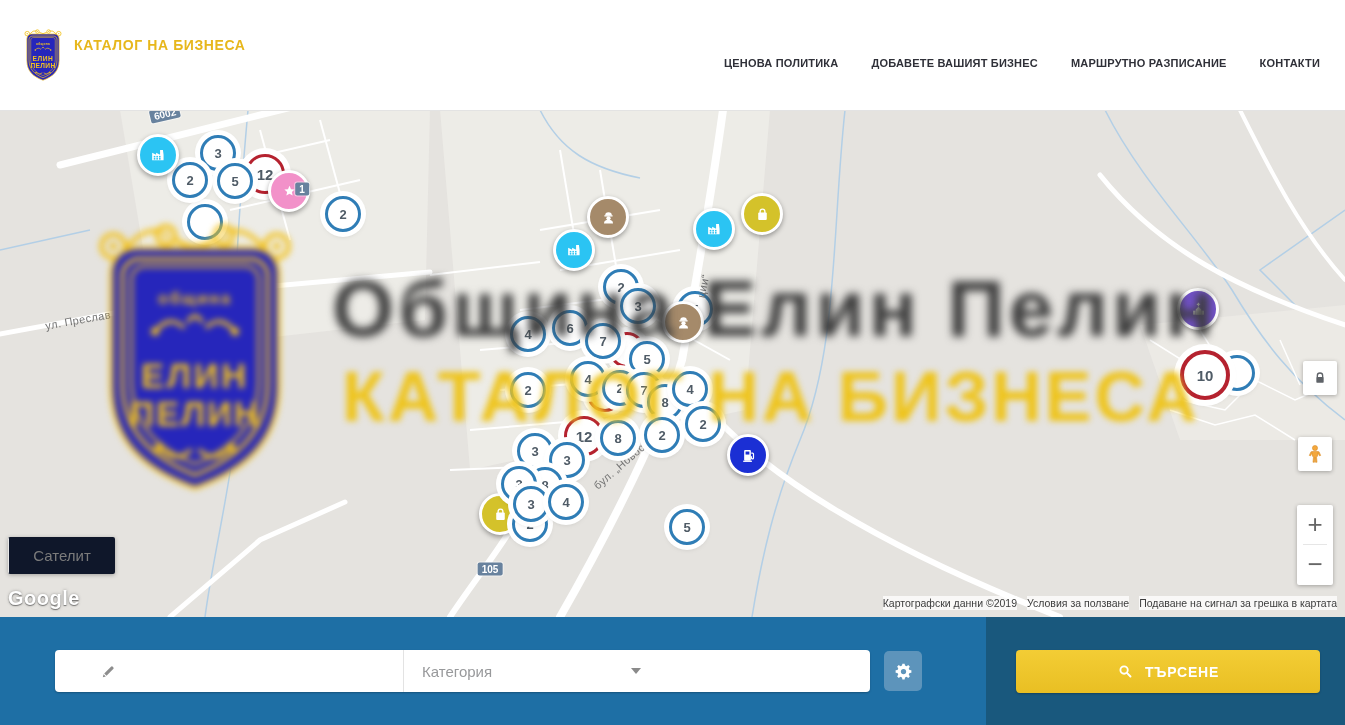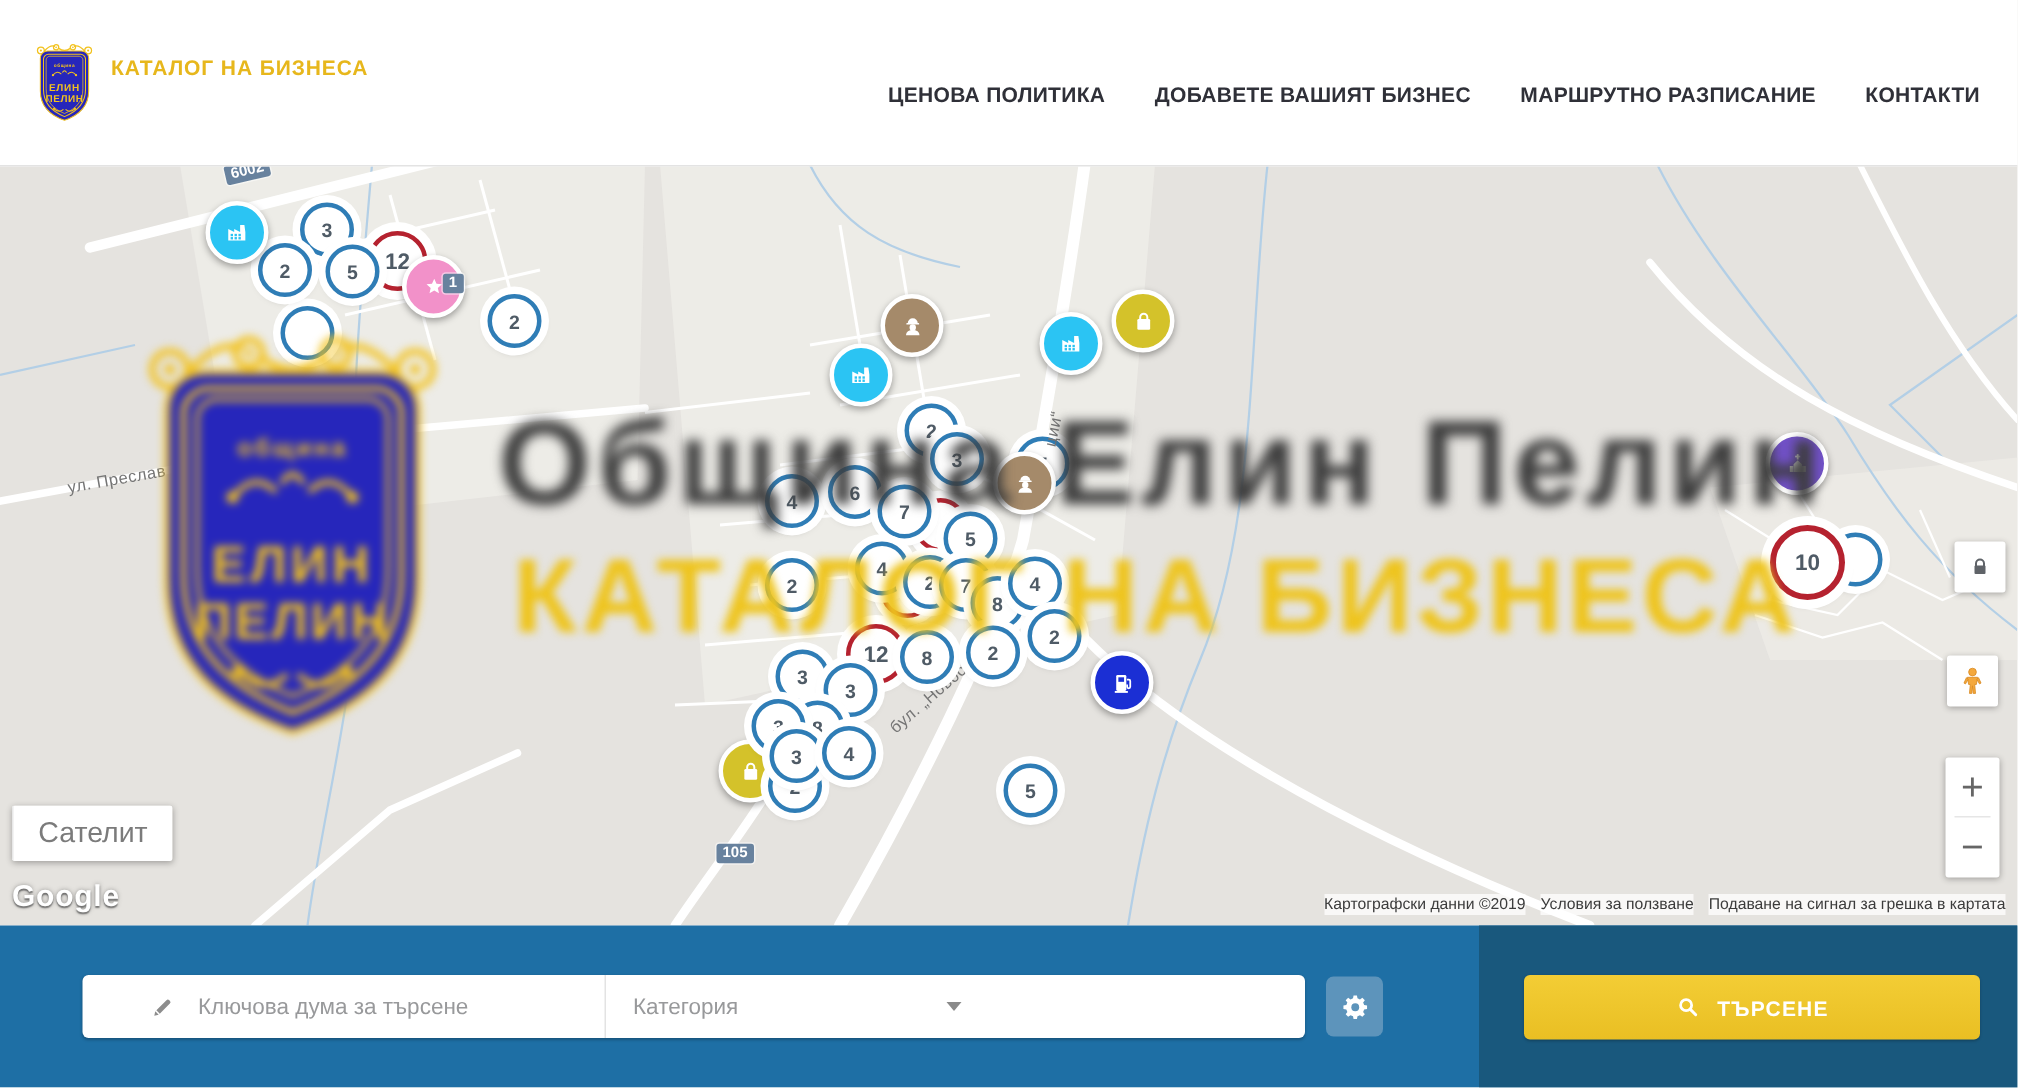--- a/index.html
+++ b/index.html
@@ -15,7 +15,7 @@
   .logo-title{font-size:19px;font-weight:bold;color:#4a4a4a;letter-spacing:.2px;}
   .logo-sub{font-size:14px;font-weight:bold;color:#e7b71c;letter-spacing:.6px;margin-top:3px;}
   .nav{position:absolute;right:25px;top:0;height:110px;display:flex;align-items:center;gap:33px;padding-top:8px;}
-  .nav a{font-size:14px;font-weight:bold;color:#2f3038;text-decoration:none;letter-spacing:.2px;cursor:pointer;}
+  .nav a{font-size:11px;font-weight:bold;color:#2f3038;text-decoration:none;letter-spacing:.2px;cursor:pointer;}
 
   
   .map{position:absolute;left:0;top:110px;width:1345px;height:507px;background:#e5e3df;overflow:hidden;}

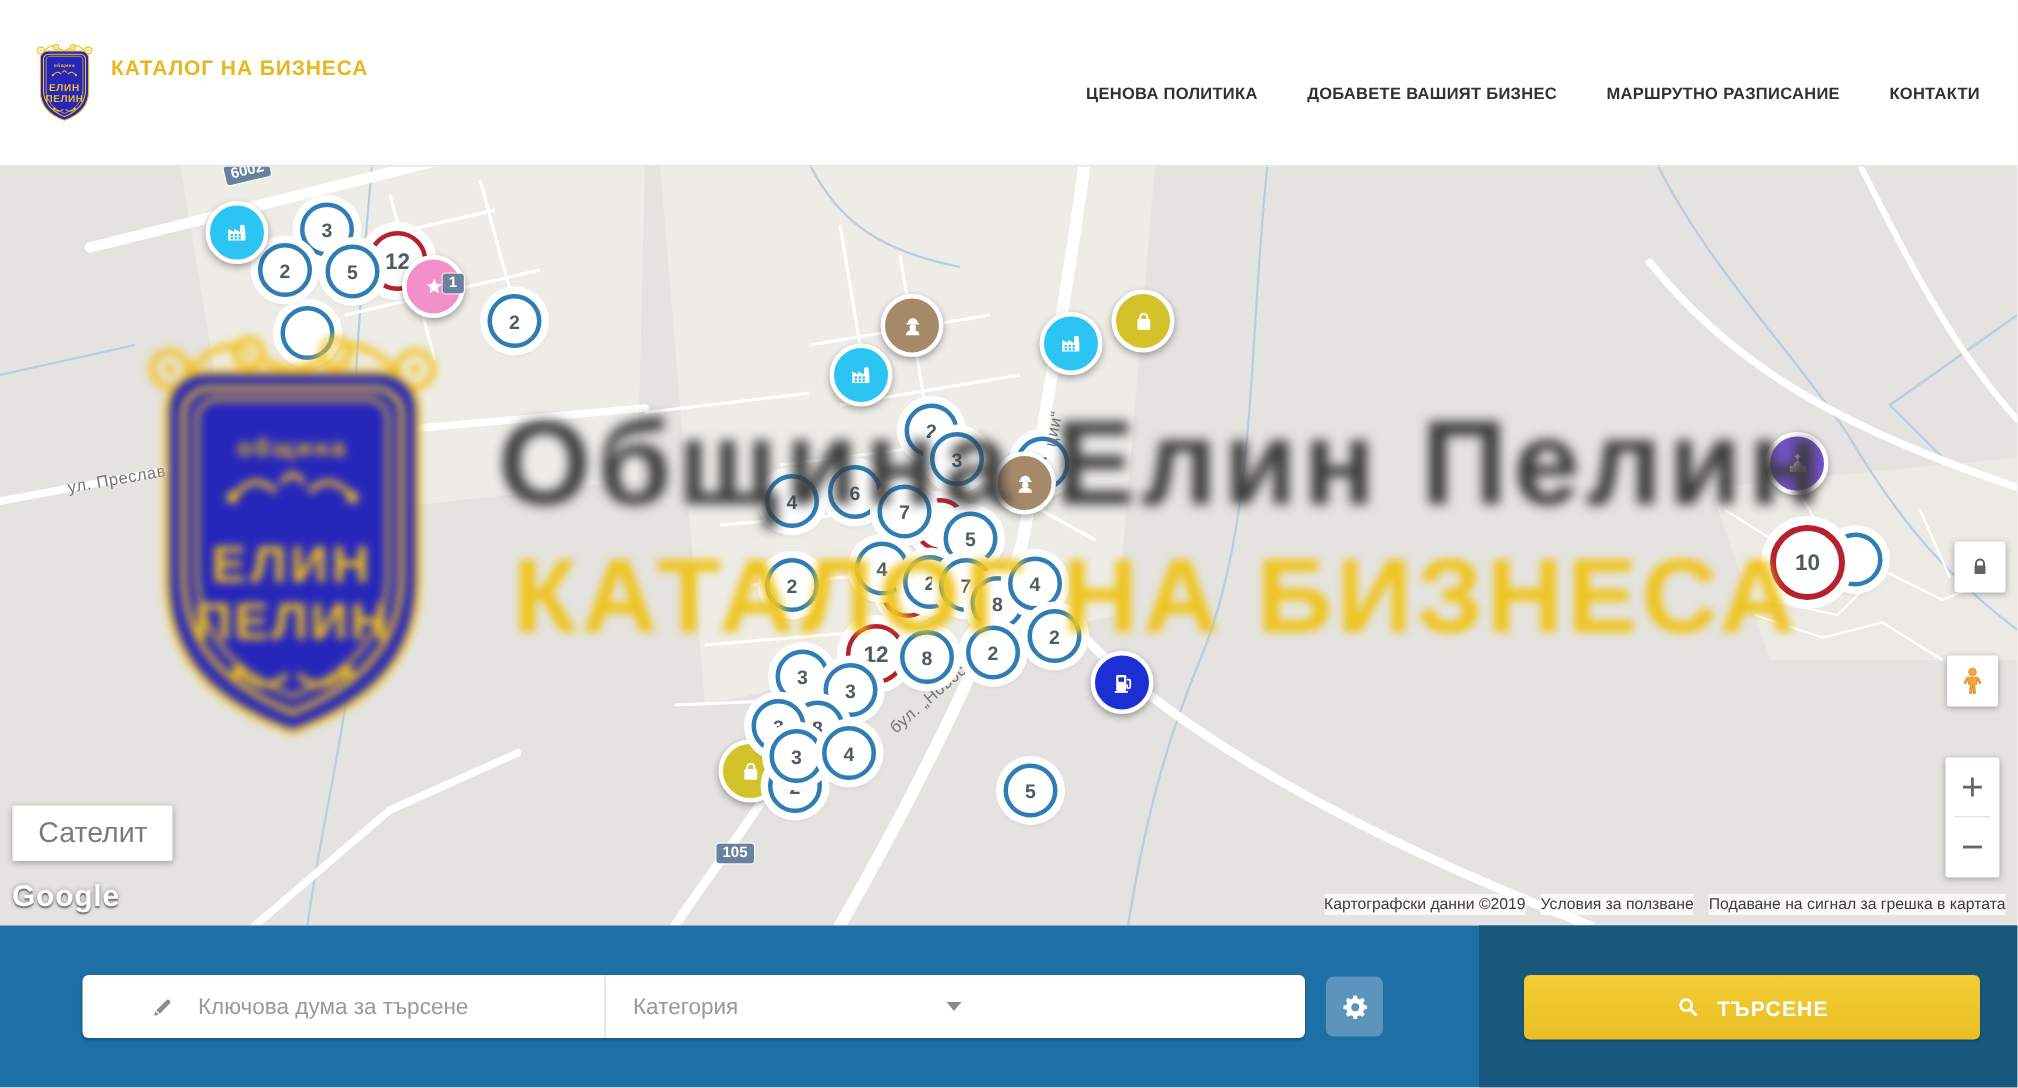--- a/index.html
+++ b/index.html
@@ -49,8 +49,8 @@
   
   .maptype{position:absolute;left:8px;top:427px;height:37px;display:flex;z-index:6;
            box-shadow:0 1px 4px rgba(0,0,0,.3);border-radius:2px;overflow:hidden;}
-  .maptype .btn{background:#ffffff;height:37px;display:flex;align-items:center;justify-content:center;
-                font-size:19px;cursor:pointer;}
+  .maptype .btn{background:#0f172a;height:37px;display:flex;align-items:center;justify-content:center;
+                font-size:15px;cursor:pointer;}
   .maptype .btn.sat{width:106px;color:#7b7b7b;border-left:1px solid #e8e8e8;}
   .google-logo{position:absolute;left:8px;top:477px;font-size:20px;font-weight:bold;color:#fff;
                letter-spacing:.5px;z-index:6;cursor:pointer;

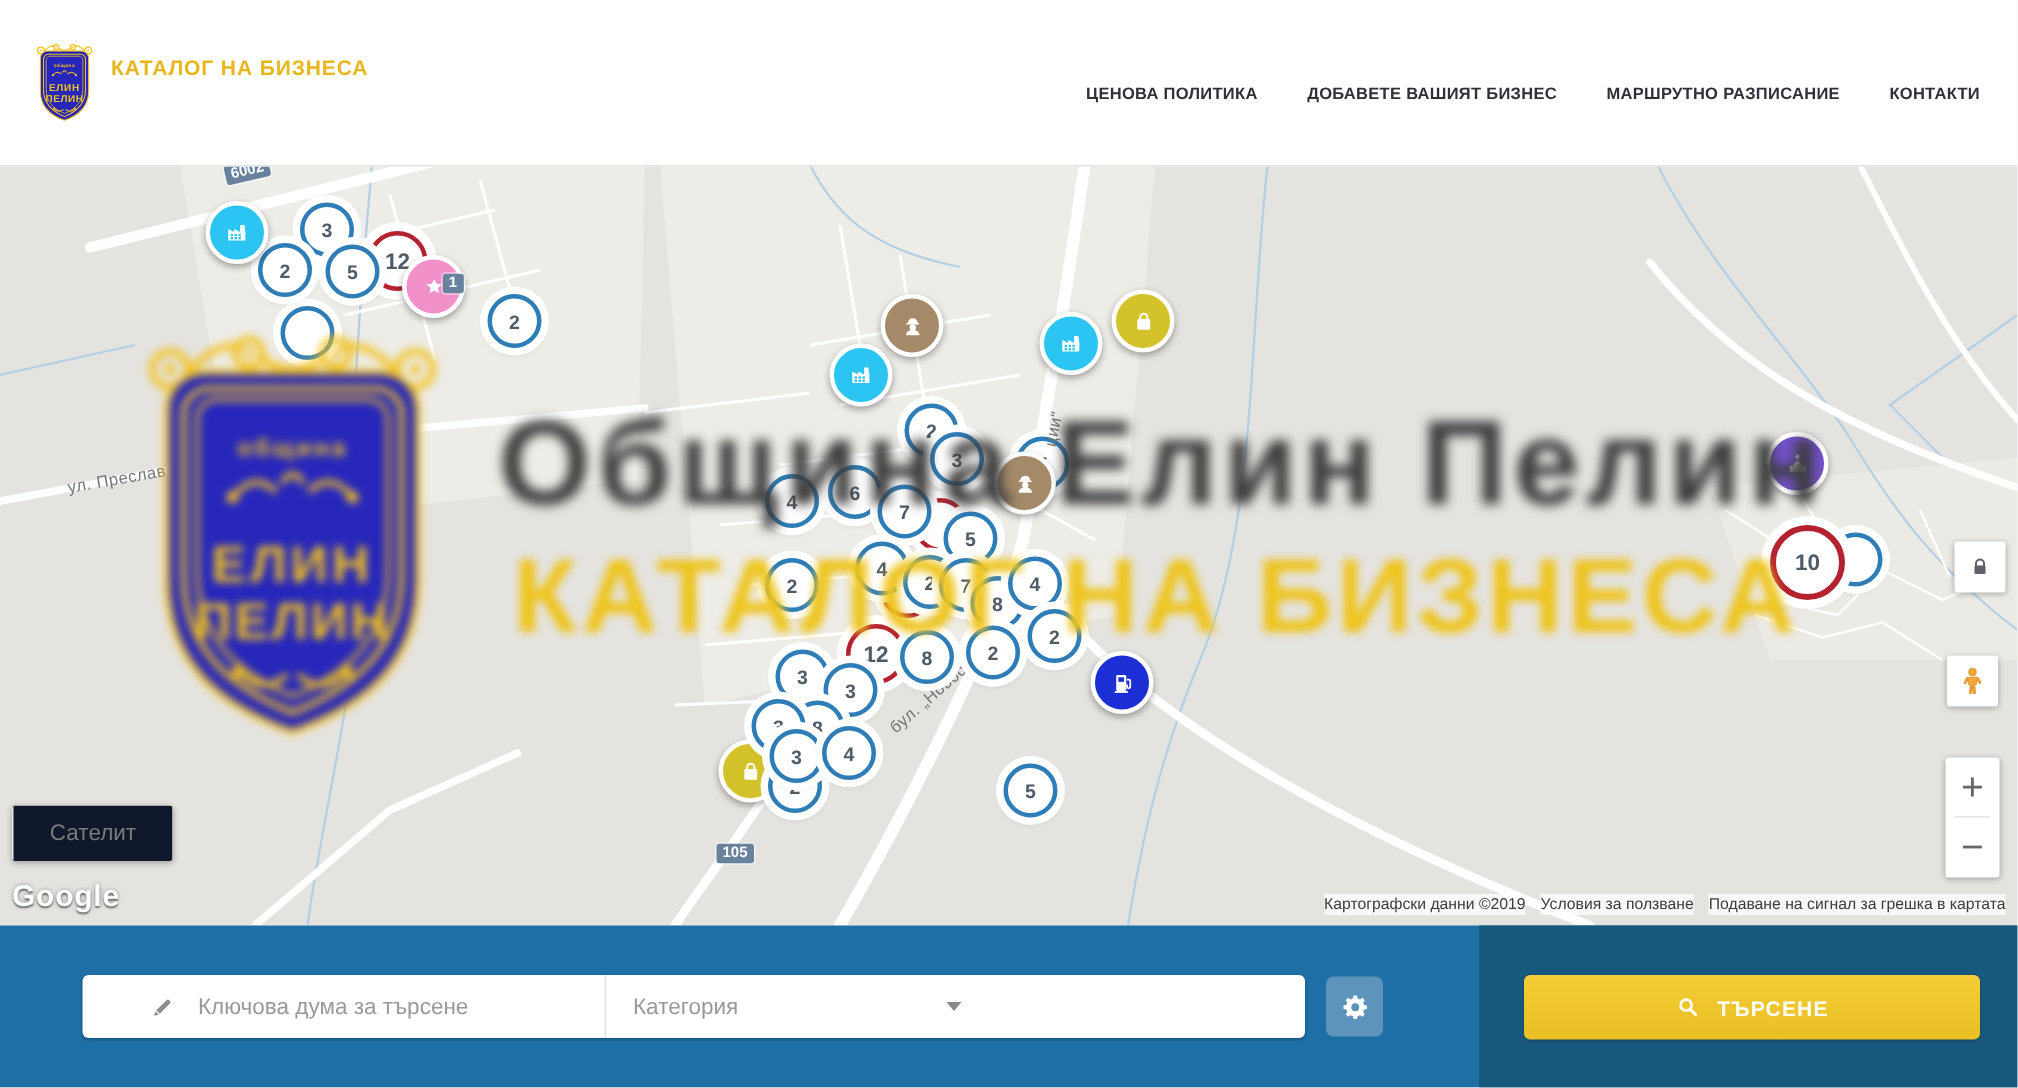--- a/index.html
+++ b/index.html
@@ -519,7 +519,6 @@
             <path d="M6 14.8 L15.5 5.3 a1.8 1.8 0 0 1 2.6 0 l.6.6 a1.8 1.8 0 0 1 0 2.6 L9.2 18 Z"></path>
           </g>
         </svg>
-        <input type="text" placeholder="Ключова дума за търсене" style="">
       </div>
       <div class="fg-sec fg-select fg-cat">
         <span class="sel-text">Категория</span>

